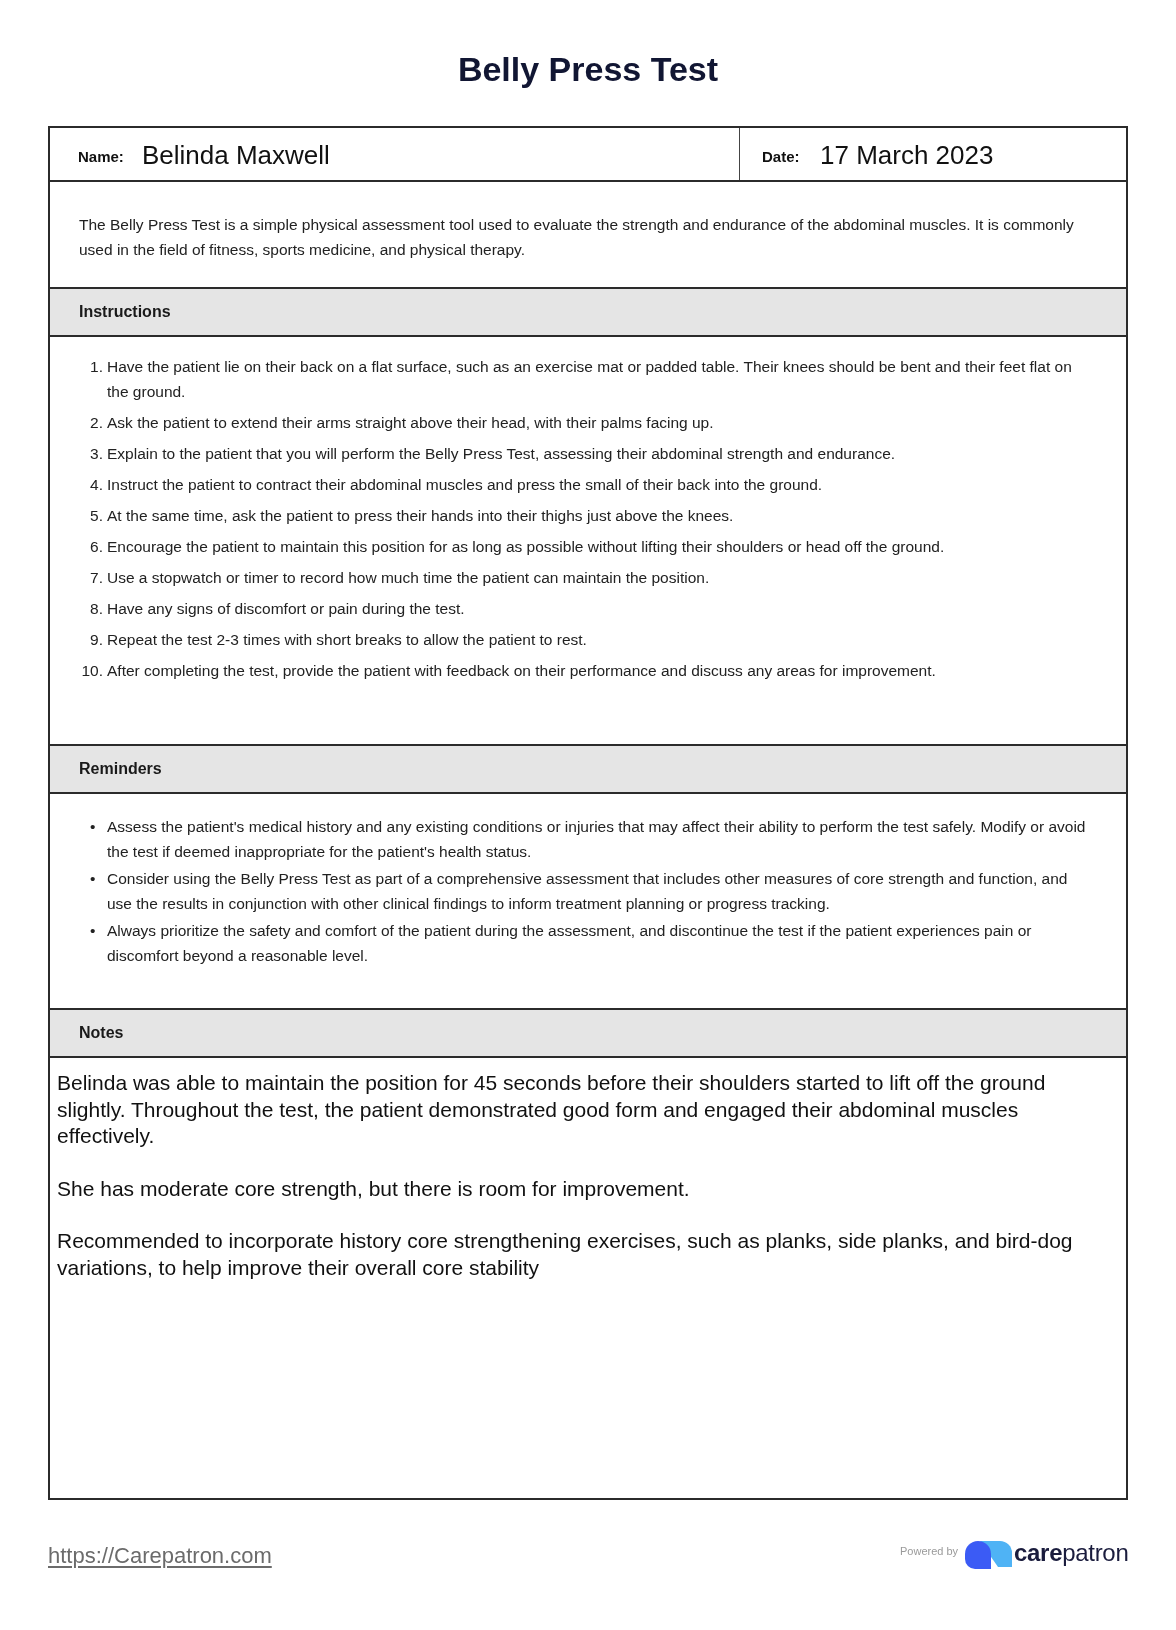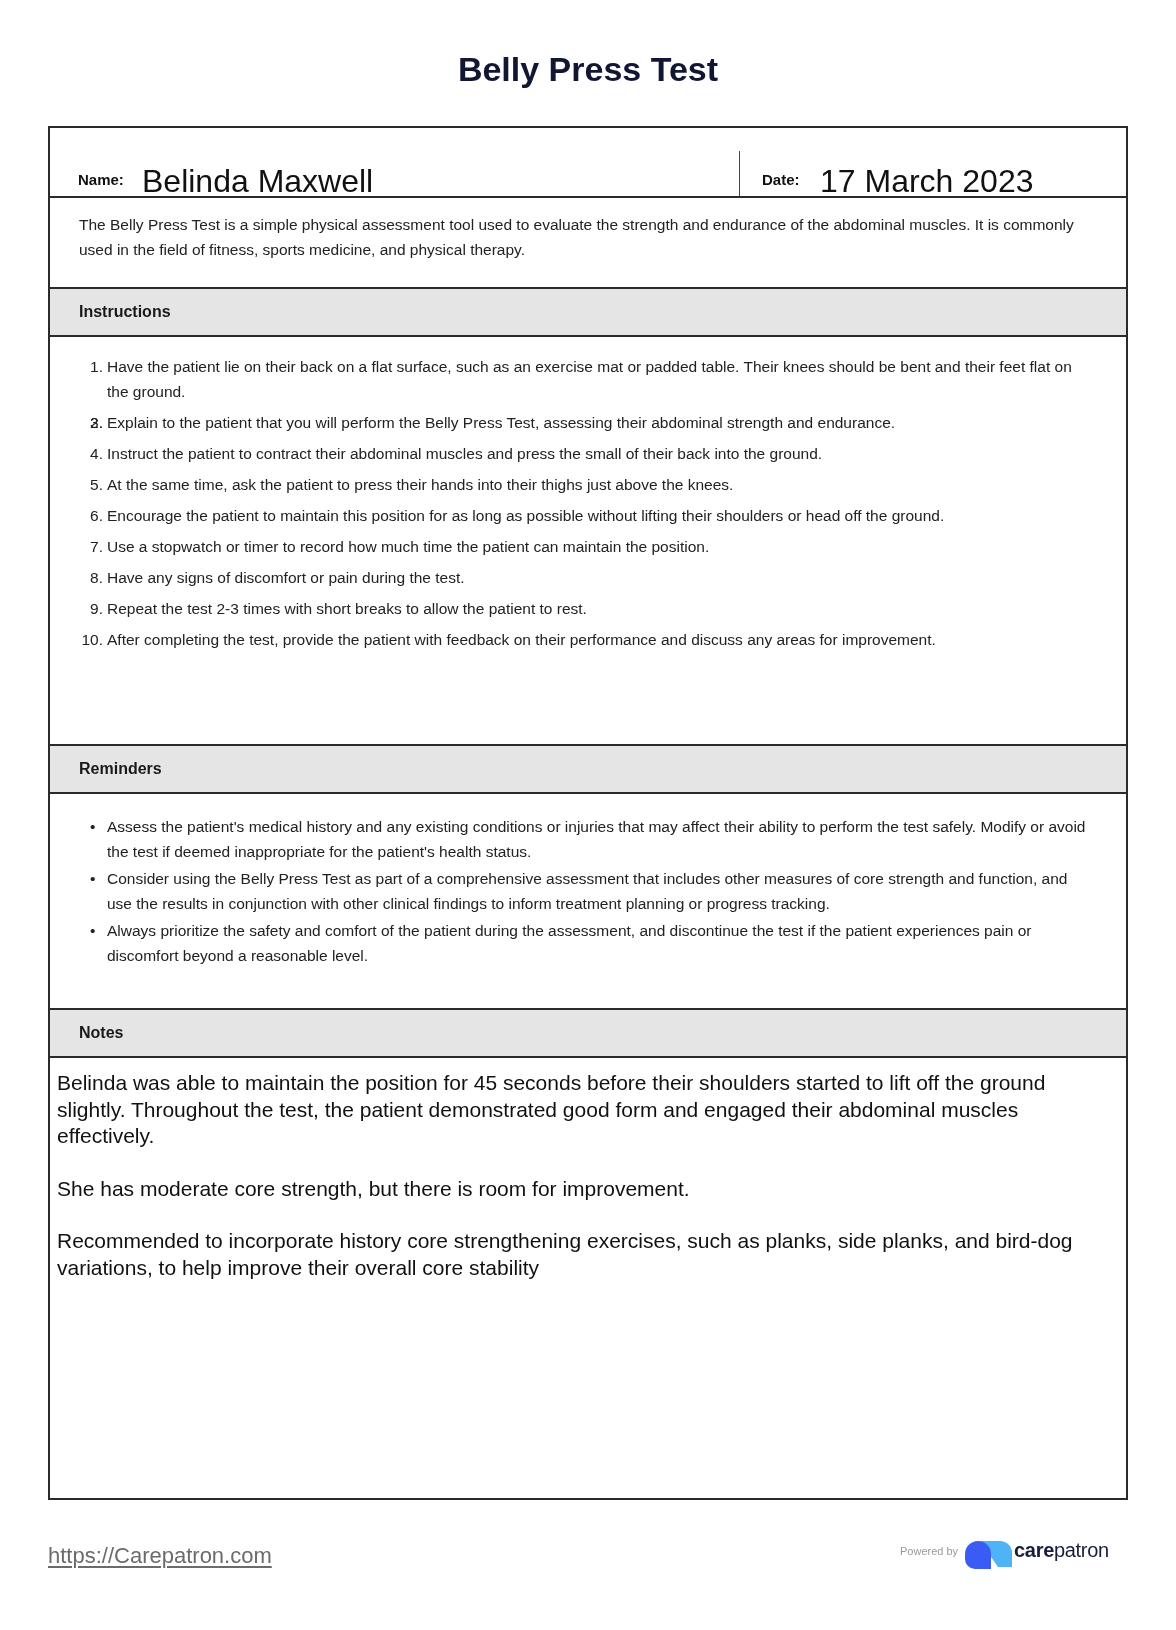--- a/index.html
+++ b/index.html
@@ -14,7 +14,7 @@
     border: 2px solid #2b2b2b;
   }
   .row { position: absolute; left: 0; width: 100%; }
-  .hdr-row { top: 0; height: 47px; border-bottom: 2px solid #2b2b2b; margin-top: 23px; }
+  .hdr-row { top: 0; height: 54px; border-bottom: 2px solid #2b2b2b; }
   .name-cell { position: absolute; left: 0; top: 0; width: 690px; height: 100%; border-right: 1.5px solid #444; }
   .date-cell { position: absolute; left: 690px; top: 0; right: 0; height: 100%; }
   .field-label { position: absolute; top: 20px; font-size: 15px; font-weight: bold; color: #111; }

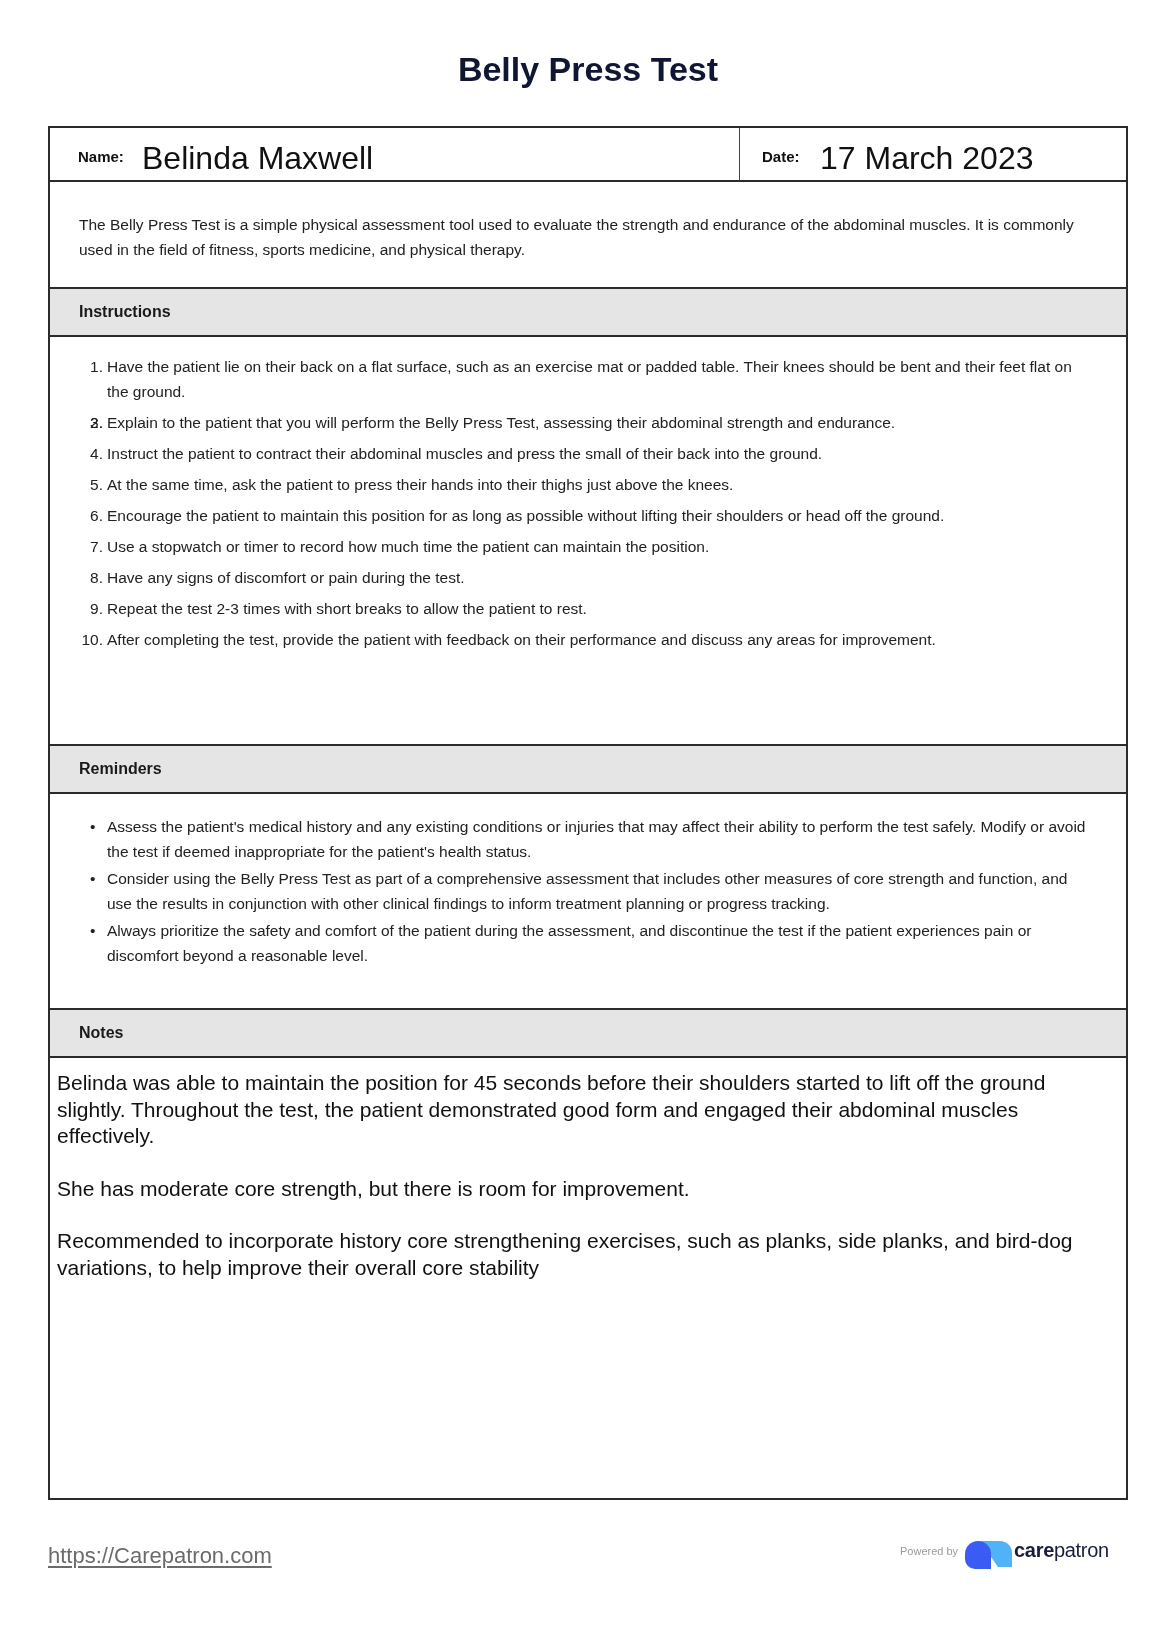--- a/index.html
+++ b/index.html
@@ -18,7 +18,7 @@
   .name-cell { position: absolute; left: 0; top: 0; width: 690px; height: 100%; border-right: 1.5px solid #444; }
   .date-cell { position: absolute; left: 690px; top: 0; right: 0; height: 100%; }
   .field-label { position: absolute; top: 20px; font-size: 15px; font-weight: bold; color: #111; }
-  .field-value { position: absolute; top: 12px; font-size: 32px; color: #111; }
+  .field-value { position: absolute; top: 12px; font-size: 26px; color: #111; }
   .desc { top: 59px; height: 102px; border-bottom: 2px solid #2b2b2b; padding: 25px 28px 0 29px;
           font-size: 15.5px; line-height: 25px; color: #222; }
   .sec-head { height: 48px; background: #e5e5e5; border-bottom: 2px solid #2b2b2b;

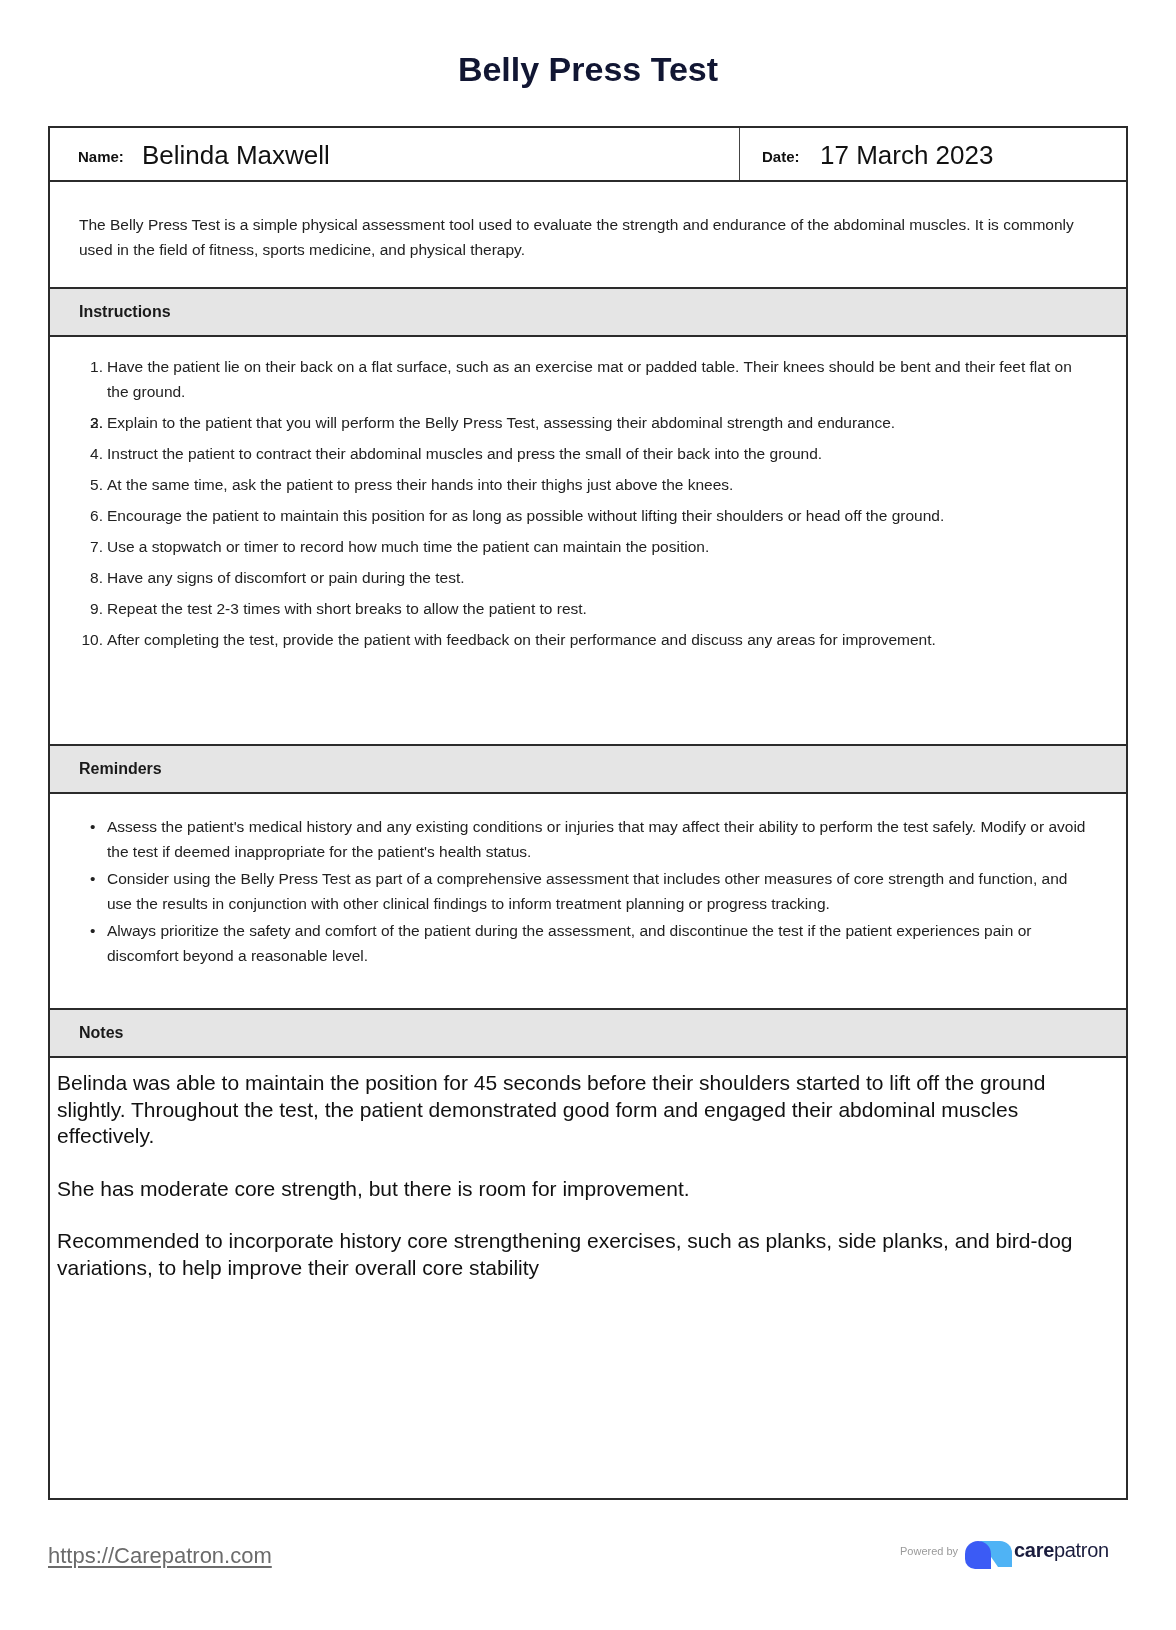--- a/index.html
+++ b/index.html
@@ -66,7 +66,7 @@
   <div class="row sec-body" style="top:209px; height:409px;">
     <ol class="steps">
       <li><span class="num">1.</span><span>Have the patient lie on their back on a flat surface, such as an exercise mat or padded table. Their knees should be bent and their feet flat on the ground.</span></li>
-      <li><span class="num">2.</span></li>
+      <li><span class="num">2.</span><span>Ask the patient to extend their arms straight above their head, with their palms facing up.</span></li>
       <li><span class="num">3.</span><span>Explain to the patient that you will perform the Belly Press Test, assessing their abdominal strength and endurance.</span></li>
       <li><span class="num">4.</span><span>Instruct the patient to contract their abdominal muscles and press the small of their back into the ground.</span></li>
       <li><span class="num">5.</span><span>At the same time, ask the patient to press their hands into their thighs just above the knees.</span></li>

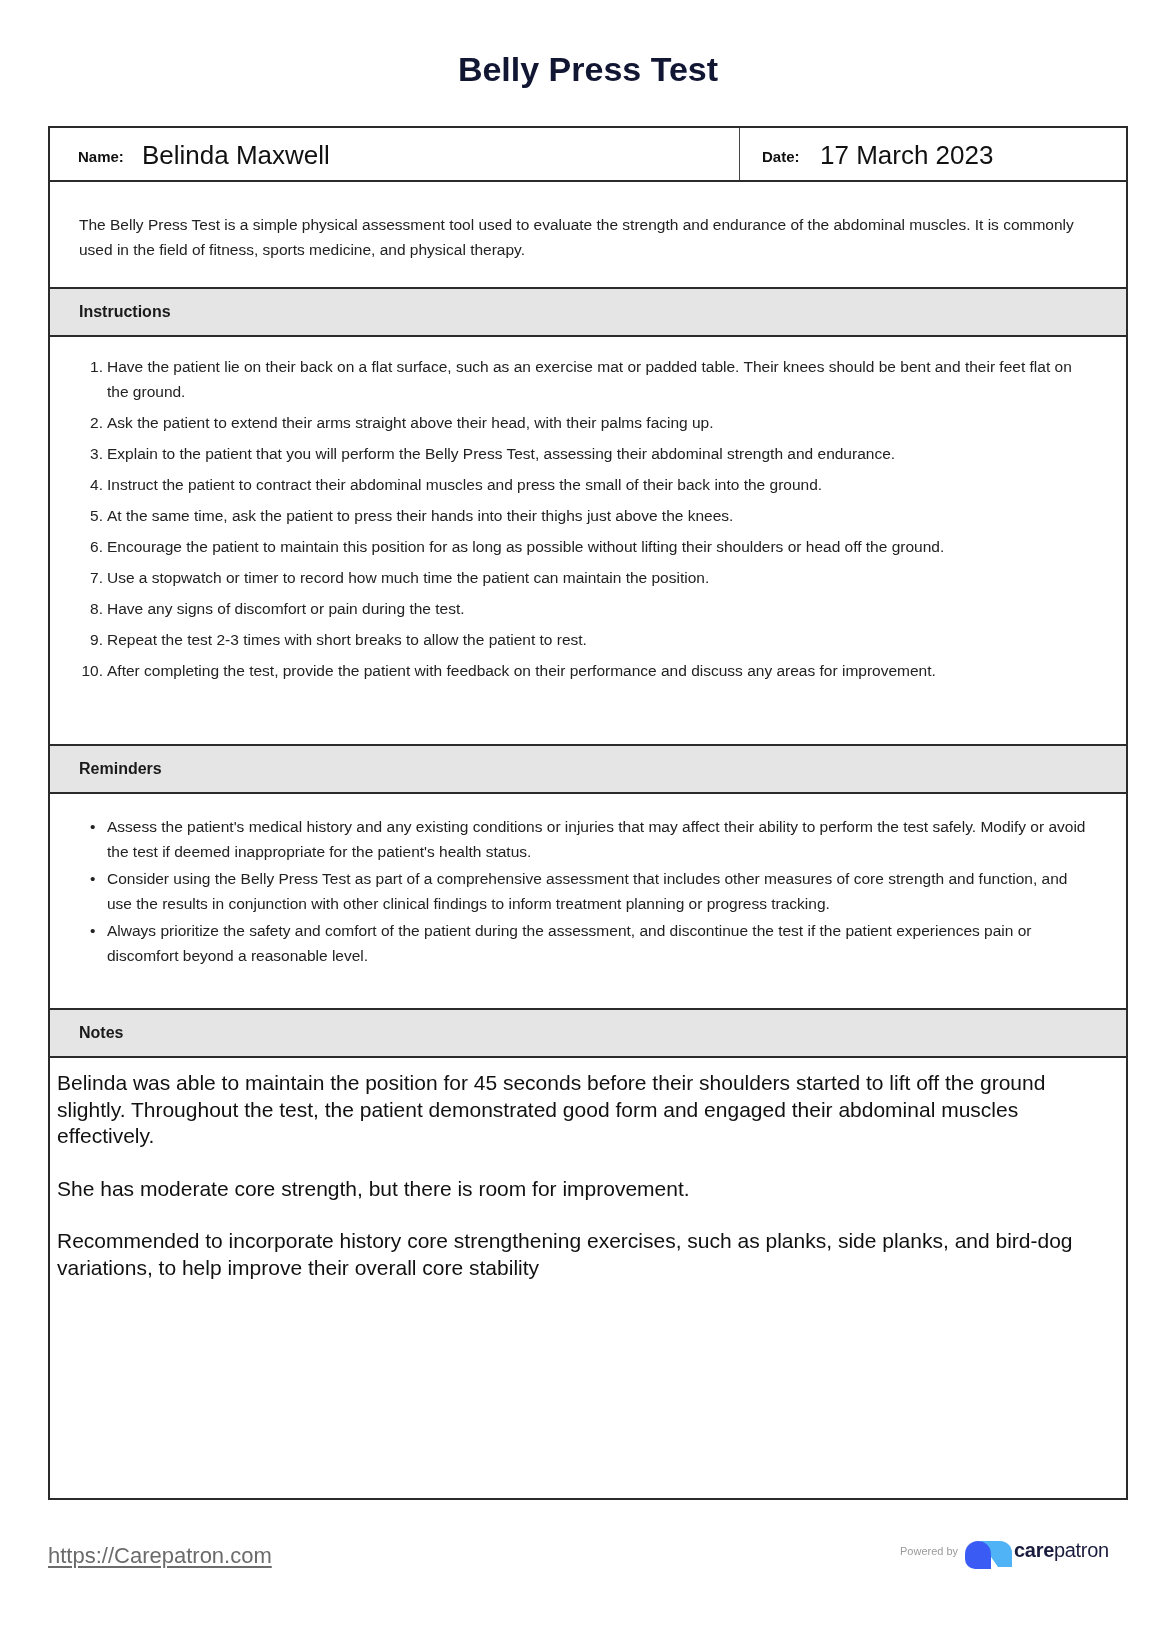--- a/index.html
+++ b/index.html
@@ -39,7 +39,7 @@
   .brand { position: absolute; left: 900px; top: 1535px; width: 228px; height: 40px; }
   .powered { position: absolute; left: 0; top: 10px; font-size: 11px; color: #9a9a9a; }
   .logo-icon { position: absolute; left: 64px; top: 4px; width: 50px; height: 32px; }
-  .brand-name { position: absolute; left: 114px; top: 4px; font-size: 20px; color: #1a1c3d; letter-spacing: -0.3px; }
+  .brand-name { position: absolute; left: 114px; top: 4px; font-size: 24px; color: #1a1c3d; letter-spacing: -0.3px; }
   .brand-name b { font-weight: bold; }
 </style>
 </head>

